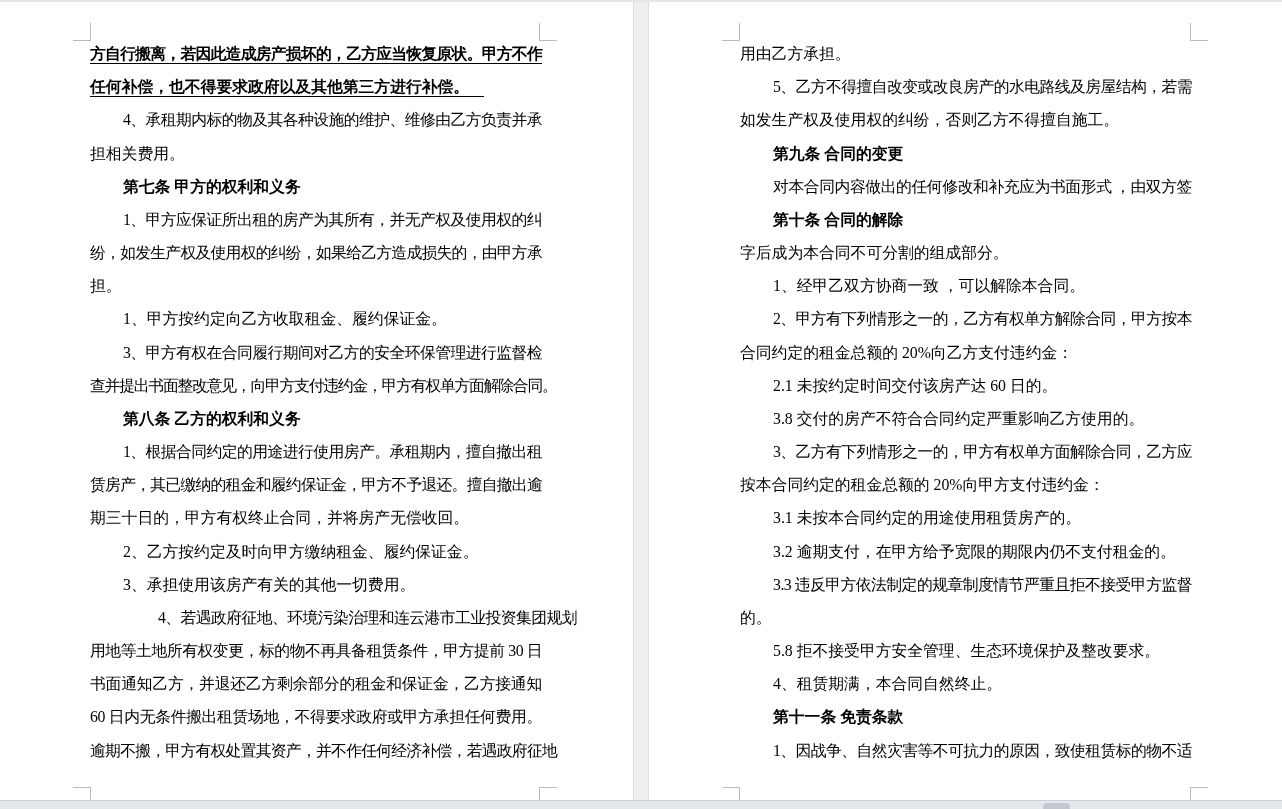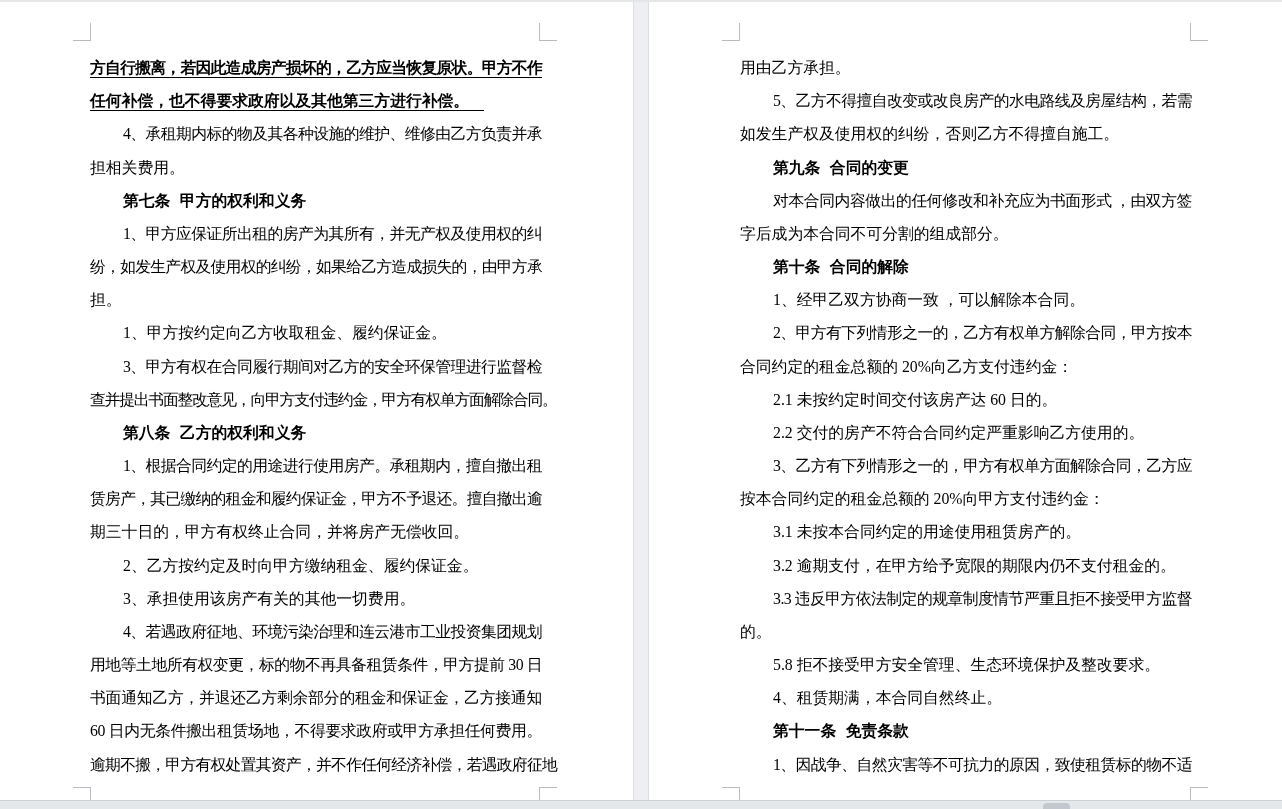--- a/index.html
+++ b/index.html
@@ -26,7 +26,7 @@
   .crop.bl{border-top:1px solid #b8bcc0;border-right:1px solid #b8bcc0;}
   .crop.br{border-top:1px solid #b8bcc0;border-left:1px solid #b8bcc0;}
   
-  .text-area{position:absolute;top:51px;width:452px;color:#000;}
+  .text-area{position:absolute;top:37px;width:452px;color:#000;}
   .text-area.ta-left{left:90px;}
   .text-area.ta-right{left:740px;}
   .line{height:33.18px;line-height:33.18px;font-size:15.8px;white-space:nowrap;overflow:visible;}

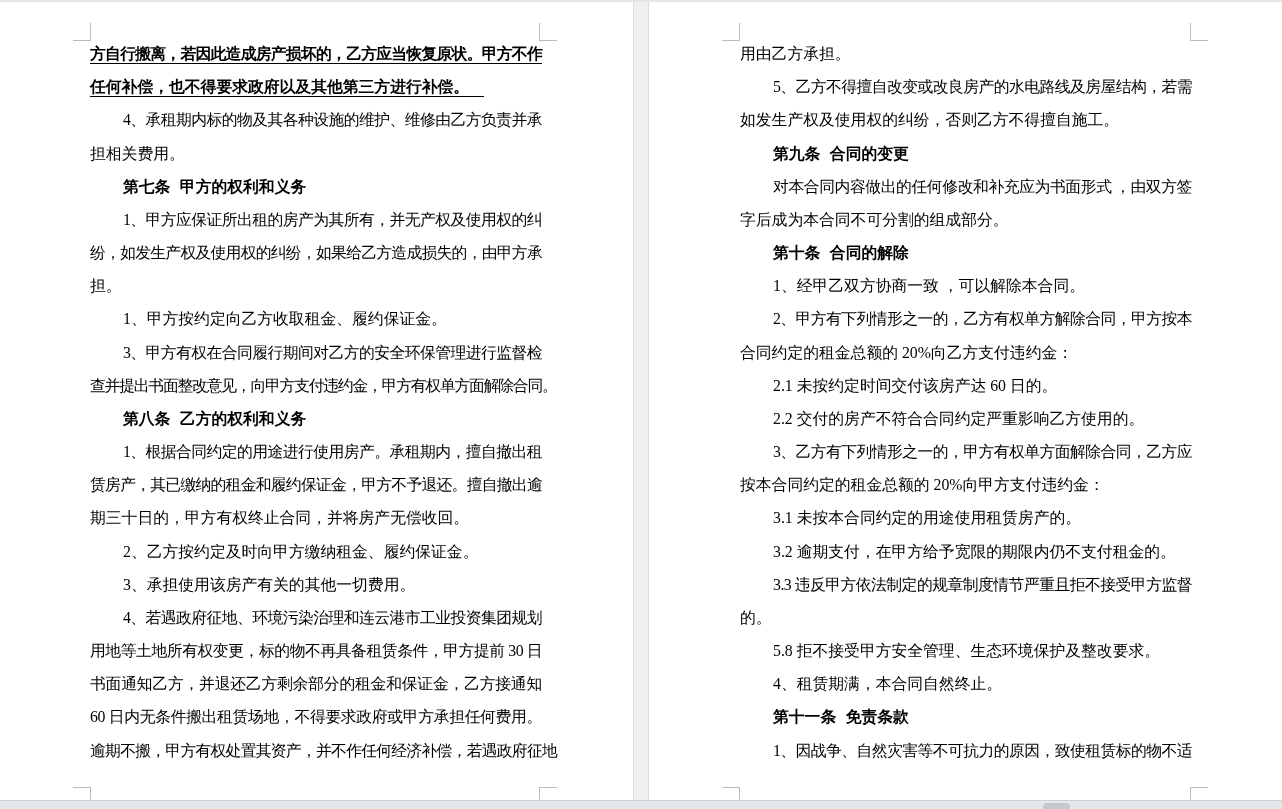--- a/index.html
+++ b/index.html
@@ -31,7 +31,7 @@
   .text-area.ta-right{left:740px;}
   .line{height:33.18px;line-height:33.18px;font-size:15.8px;white-space:nowrap;overflow:visible;}
   .line.indent{padding-left:33px;}
-  .line.heading span{font-weight:700;font-family:Liberation Mono, monospace;}
+  .line.heading span{font-weight:700;font-family:Liberation Serif, serif;}
   .line.bold-underline span{font-weight:700;border-bottom:1px solid #000;padding-bottom:1px;}
   .line.tail span{padding-right:15px;}
 </style>

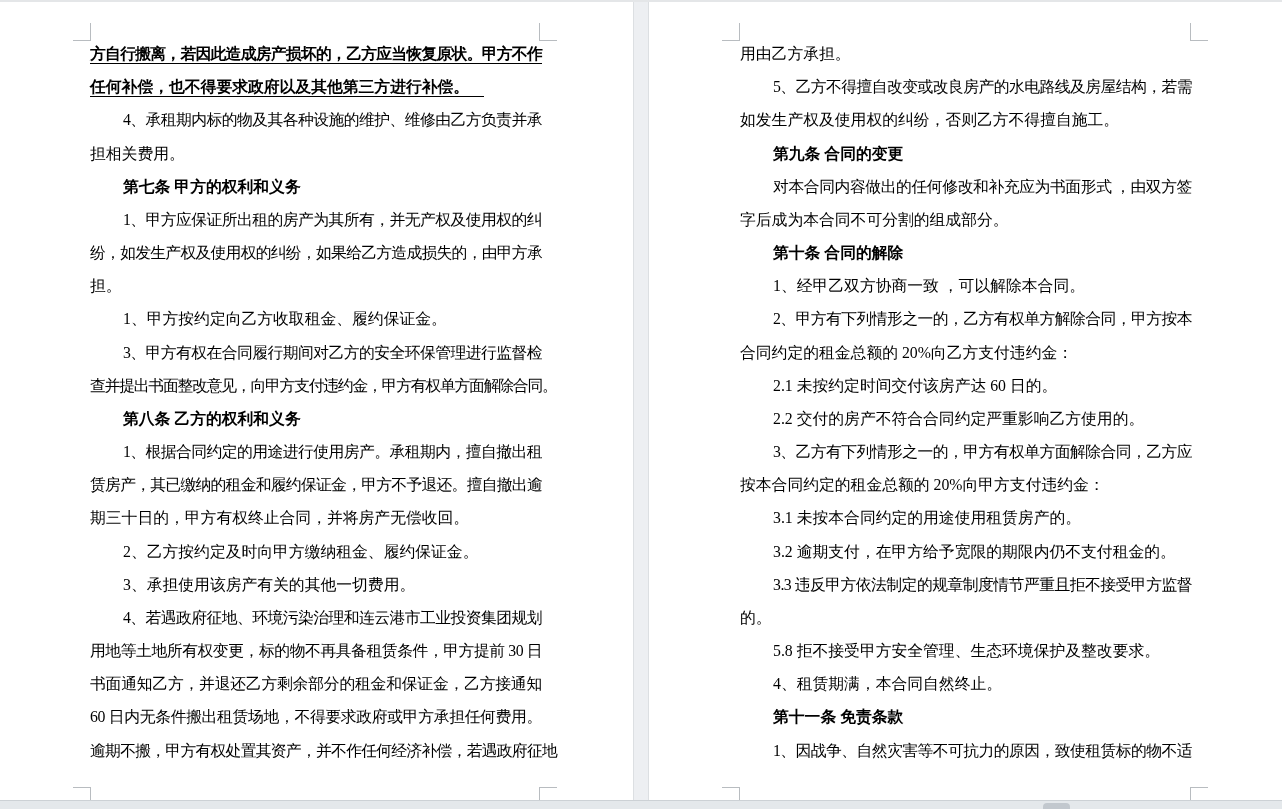--- a/index.html
+++ b/index.html
@@ -87,8 +87,8 @@
       <div class="line body"><span>如发生产权及使用权的纠纷，否则乙方不得擅自施工。</span></div>
       <div class="line heading indent"><span>第九条 合同的变更</span></div>
       <div class="line body indent justify"><span style="letter-spacing: -0.409598px;">对本合同内容做出的任何修改和补充应为书面形式 ，由双方签</span></div>
+      <div class="line heading indent"><span>第十条 合同的解除</span></div>
       <div class="line body"><span>字后成为本合同不可分割的组成部分。</span></div>
-      <div class="line heading indent"><span>第十条 合同的解除</span></div>
       <div class="line body indent"><span>1、经甲乙双方协商一致 ，可以解除本合同。</span></div>
       <div class="line body indent justify"><span style="letter-spacing: -0.550781px;">2、甲方有下列情形之一的，乙方有权单方解除合同，甲方按本</span></div>
       <div class="line body"><span>合同约定的租金总额的 20%向乙方支付违约金：</span></div>

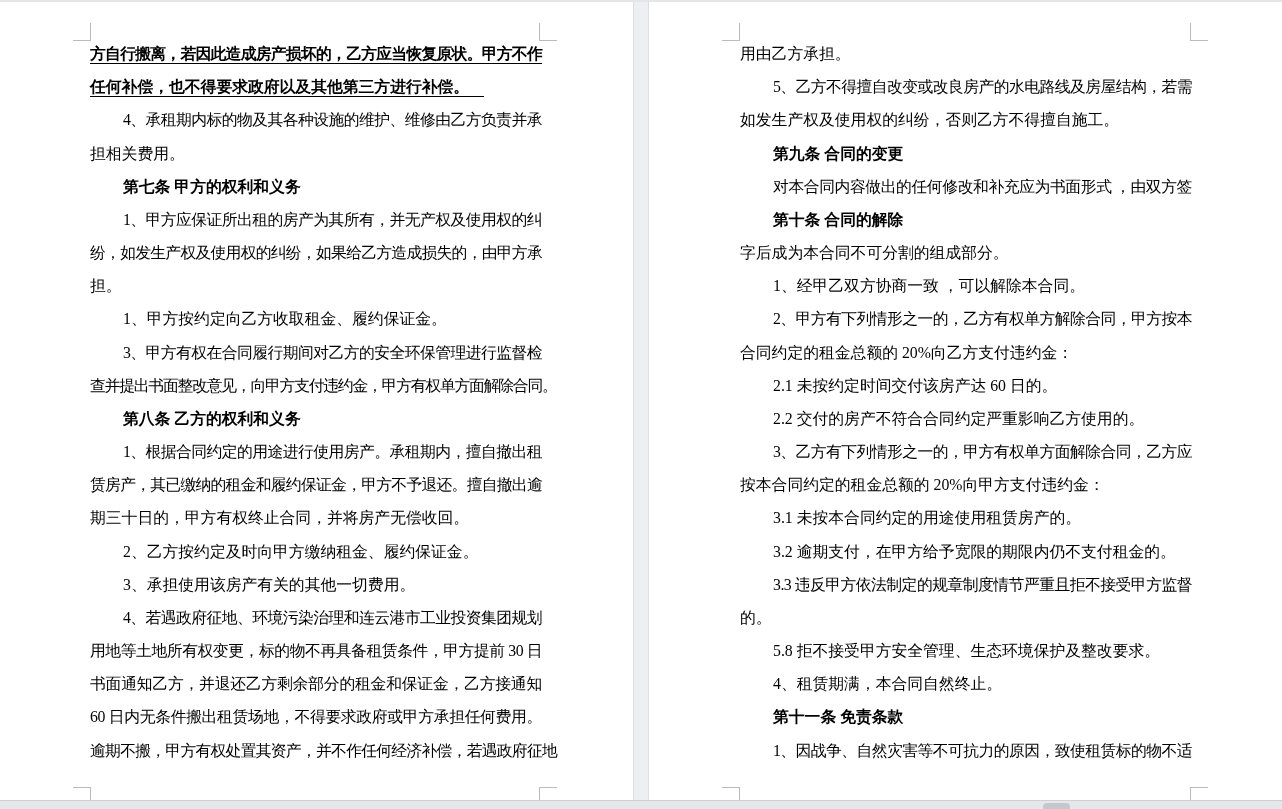--- a/index.html
+++ b/index.html
@@ -93,7 +93,7 @@
       <div class="line body indent justify"><span style="letter-spacing: -0.550781px;">2、甲方有下列情形之一的，乙方有权单方解除合同，甲方按本</span></div>
       <div class="line body"><span>合同约定的租金总额的 20%向乙方支付违约金：</span></div>
       <div class="line body indent"><span>2.1 未按约定时间交付该房产达 60 日的。</span></div>
-      <div class="line body indent"><span>2.2 交付的房产不符合合同约定严重影响乙方使用的。</span></div>
+      <div class="line body indent"><span>3.8 交付的房产不符合合同约定严重影响乙方使用的。</span></div>
       <div class="line body indent justify"><span style="letter-spacing: -0.550781px;">3、乙方有下列情形之一的，甲方有权单方面解除合同，乙方应</span></div>
       <div class="line body"><span>按本合同约定的租金总额的 20%向甲方支付违约金：</span></div>
       <div class="line body indent"><span>3.1 未按本合同约定的用途使用租赁房产的。</span></div>

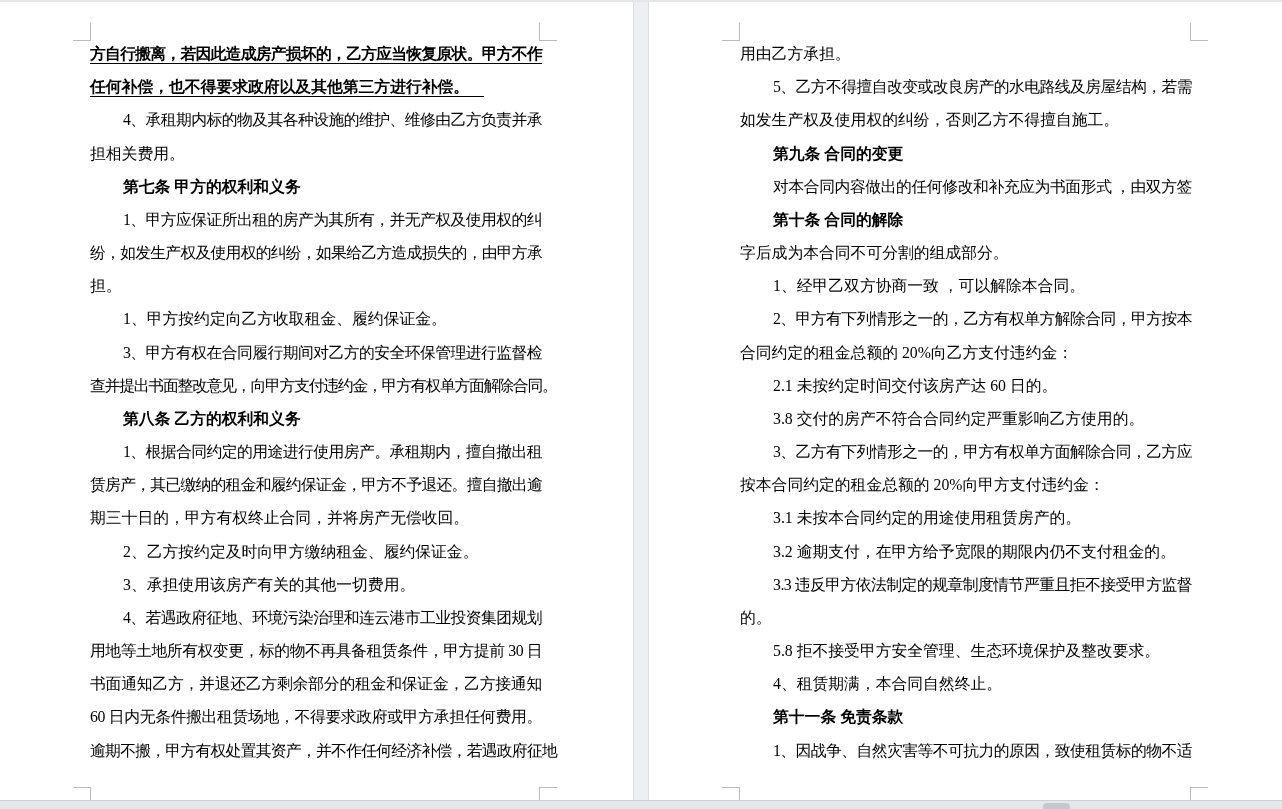--- a/index.html
+++ b/index.html
@@ -75,7 +75,7 @@
       <div class="line body"><span>期三十日的，甲方有权终止合同，并将房产无偿收回。</span></div>
       <div class="line body indent"><span>2、乙方按约定及时向甲方缴纳租金、履约保证金。</span></div>
       <div class="line body indent"><span>3、承担使用该房产有关的其他一切费用。</span></div>
-      <div class="line body indent justify"><span style="letter-spacing: -0.550781px;">4、若遇政府征地、环境污染治理和连云港市工业投资集团规划</span></div>
+      <div class="line body indent justify"><span style="letter-spacing: -0.550781px; margin-left: 35px;">4、若遇政府征地、环境污染治理和连云港市工业投资集团规划</span></div>
       <div class="line body justify"><span style="letter-spacing: -0.437988px;">用地等土地所有权变更，标的物不再具备租赁条件，甲方提前 30 日</span></div>
       <div class="line body justify"><span style="letter-spacing: -0.210668px;">书面通知乙方，并退还乙方剩余部分的租金和保证金，乙方接通知</span></div>
       <div class="line body justify"><span style="letter-spacing: -0.324597px;">60 日内无条件搬出租赁场地，不得要求政府或甲方承担任何费用。</span></div>

